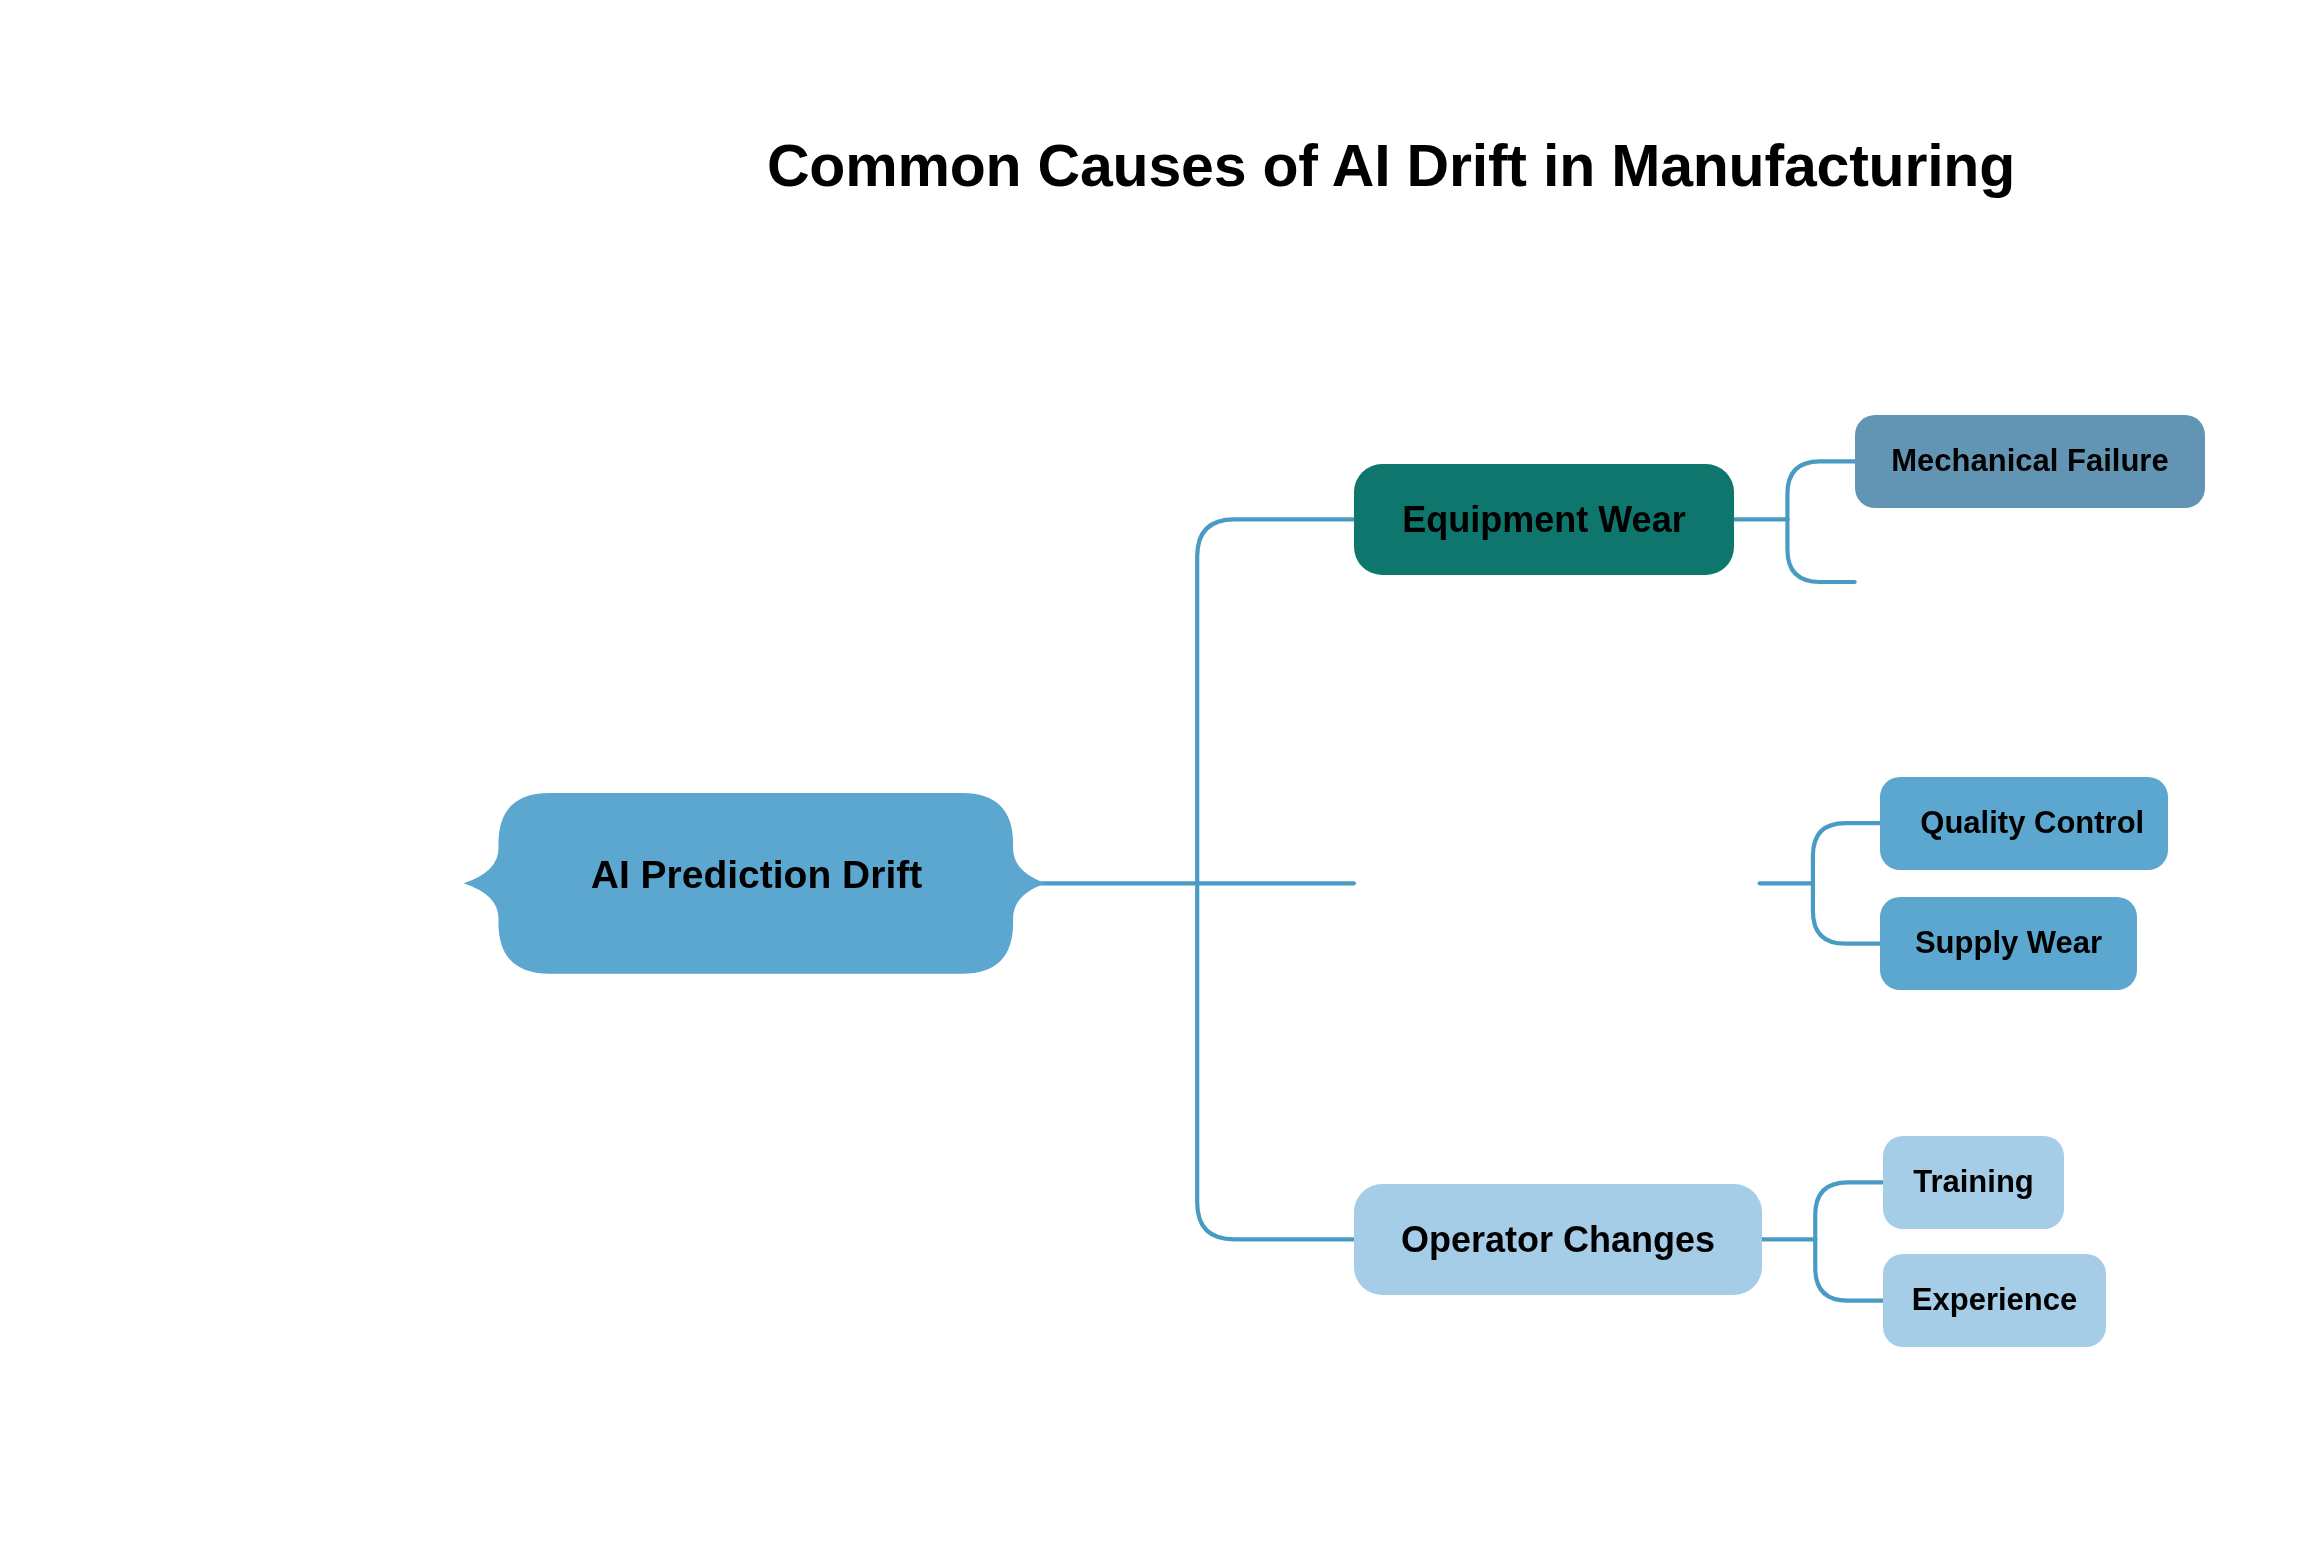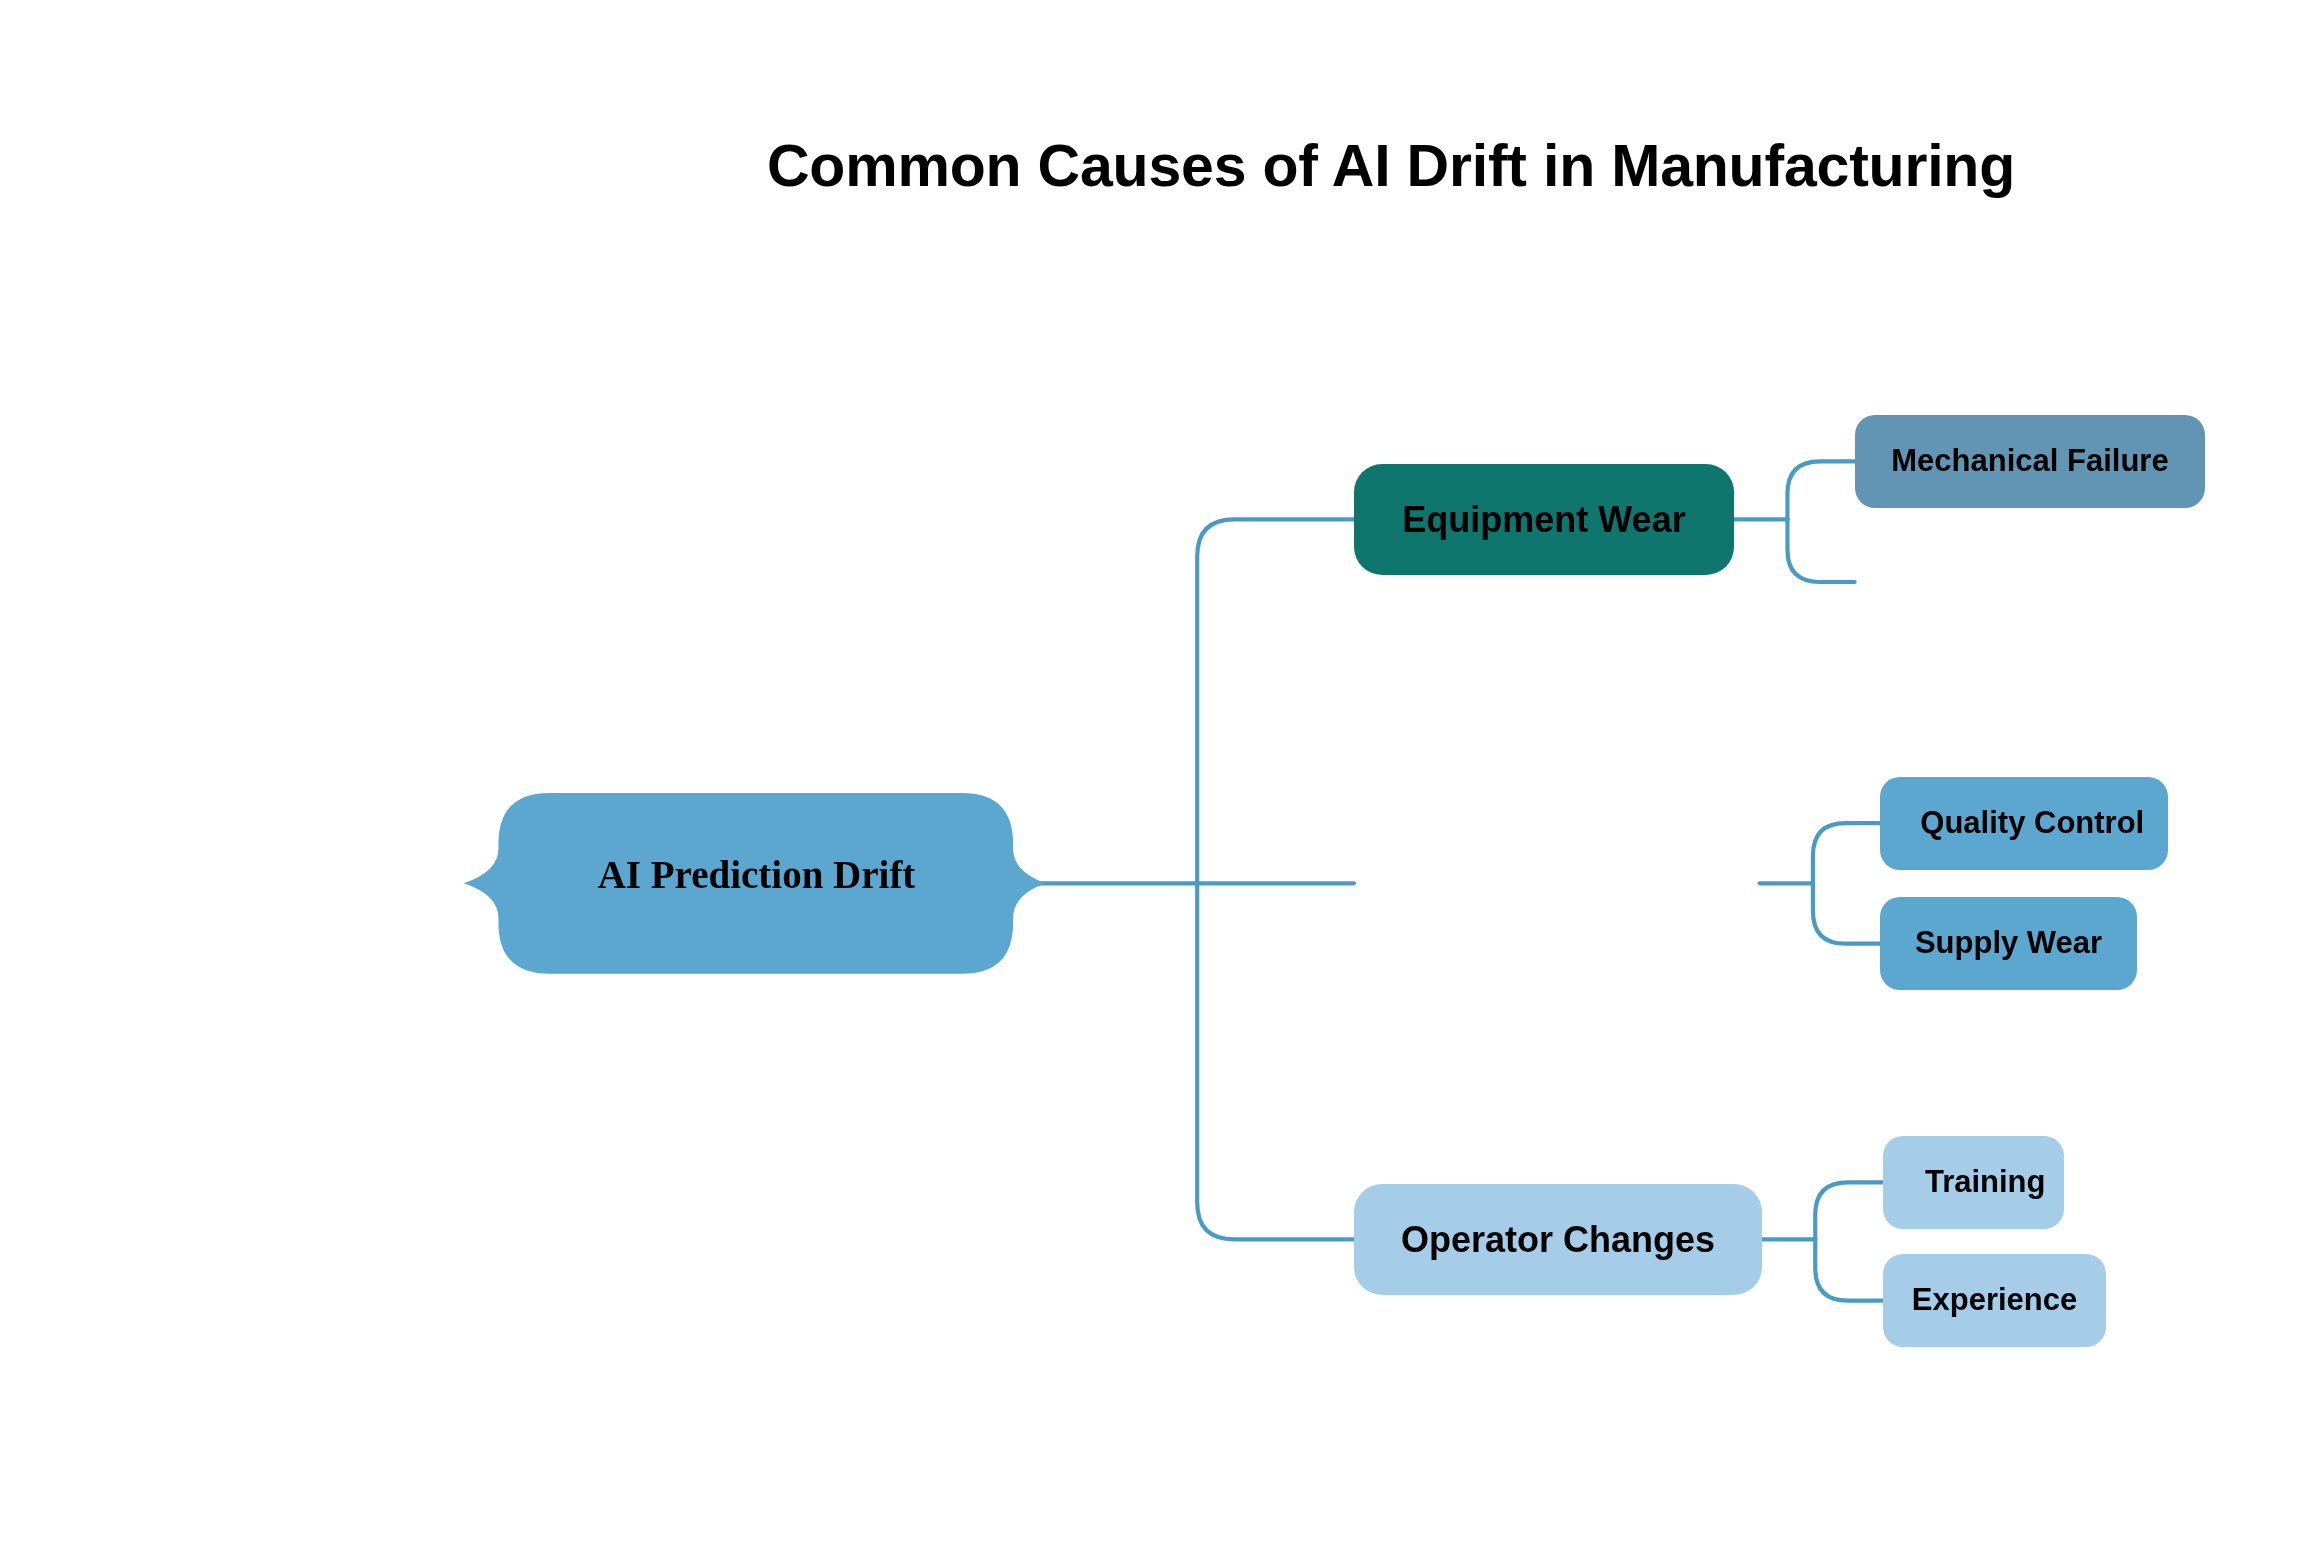--- a/index.html
+++ b/index.html
@@ -132,7 +132,7 @@
             Z" fill="#5ba7d0" stroke="none"></path>
   </svg>
 
-  <div class="node node-root" style="left:499px; top:793px; width:515px; height:164px; background:transparent;font-family:Liberation Serif, serif;">
+  <div class="node node-root" style="left:499px; top:793px; width:515px; height:164px; background:transparent;">
     <span class="node-label">AI Prediction Drift</span>
   </div>
 

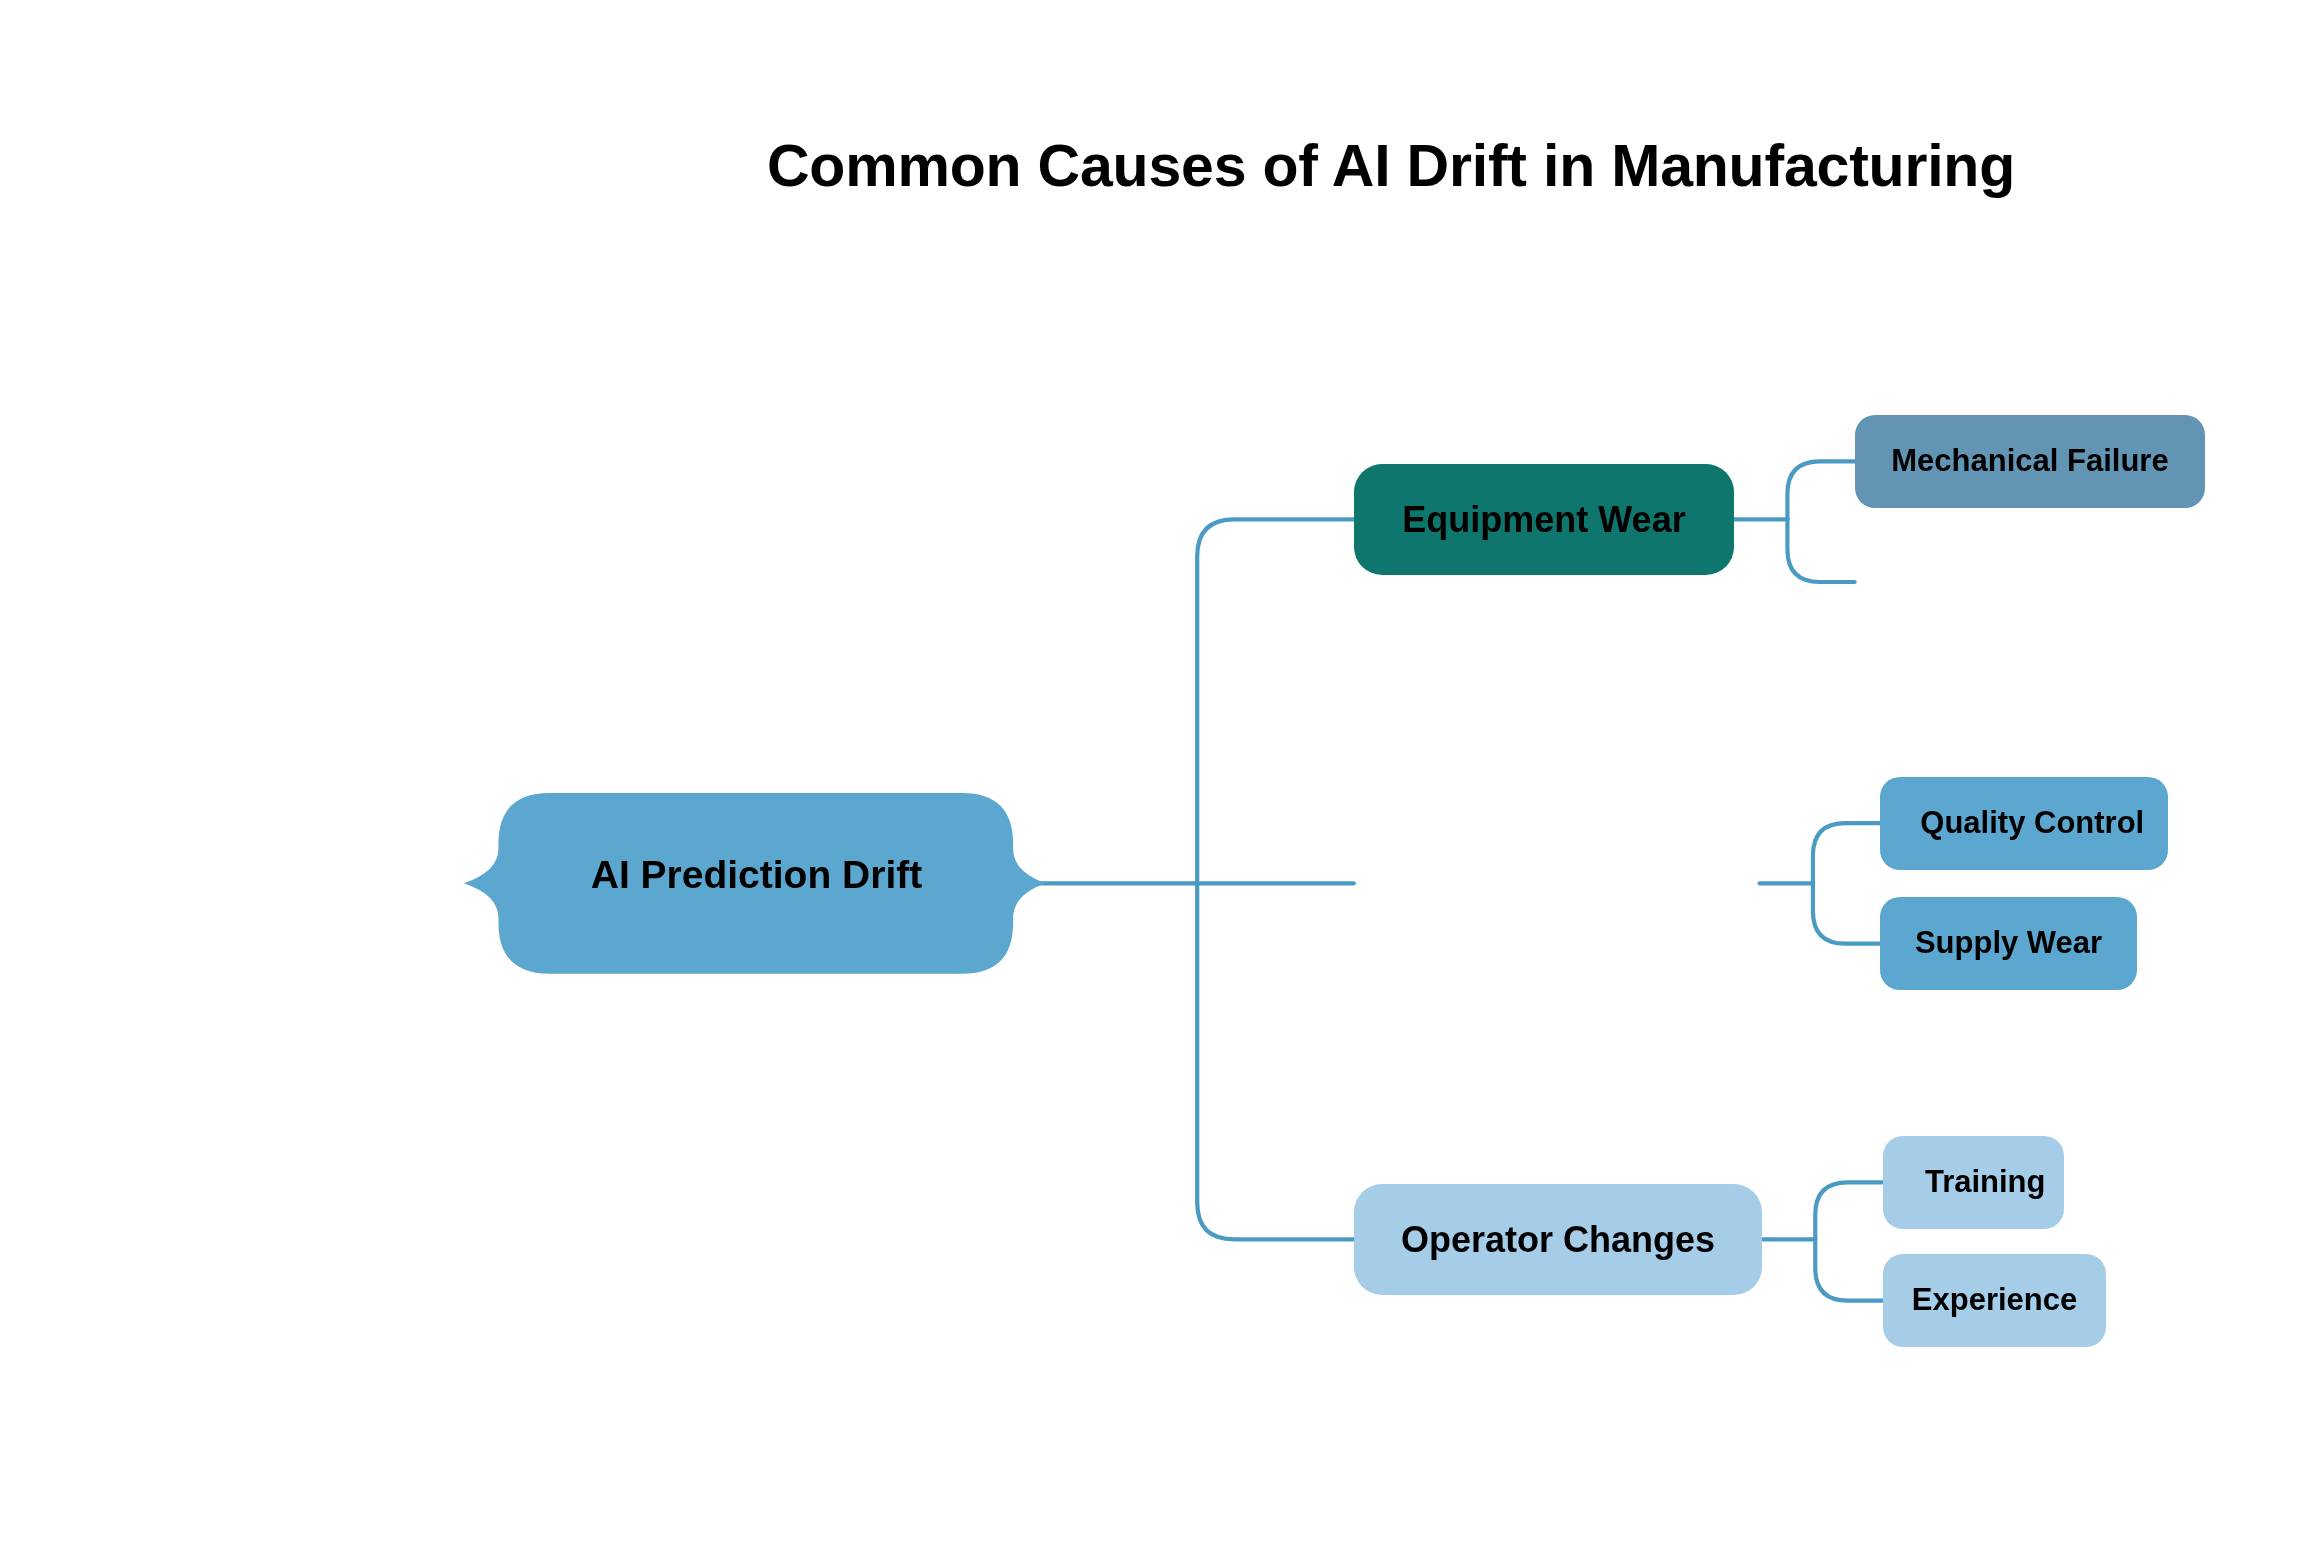--- a/index.html
+++ b/index.html
@@ -158,7 +158,7 @@
     <span class="node-label">Operator Changes</span>
   </div>
 
-  <div class="node node-leaf" style="left:1883px; top:1136px; width:181px; height:93px; background:#a6cde8;justify-content:flex-end;">
+  <div class="node node-leaf" style="left:1883px; top:1136px; width:181px; height:93px; background:#a6cde8;">
     <span class="node-label">Training</span>
   </div>
 

